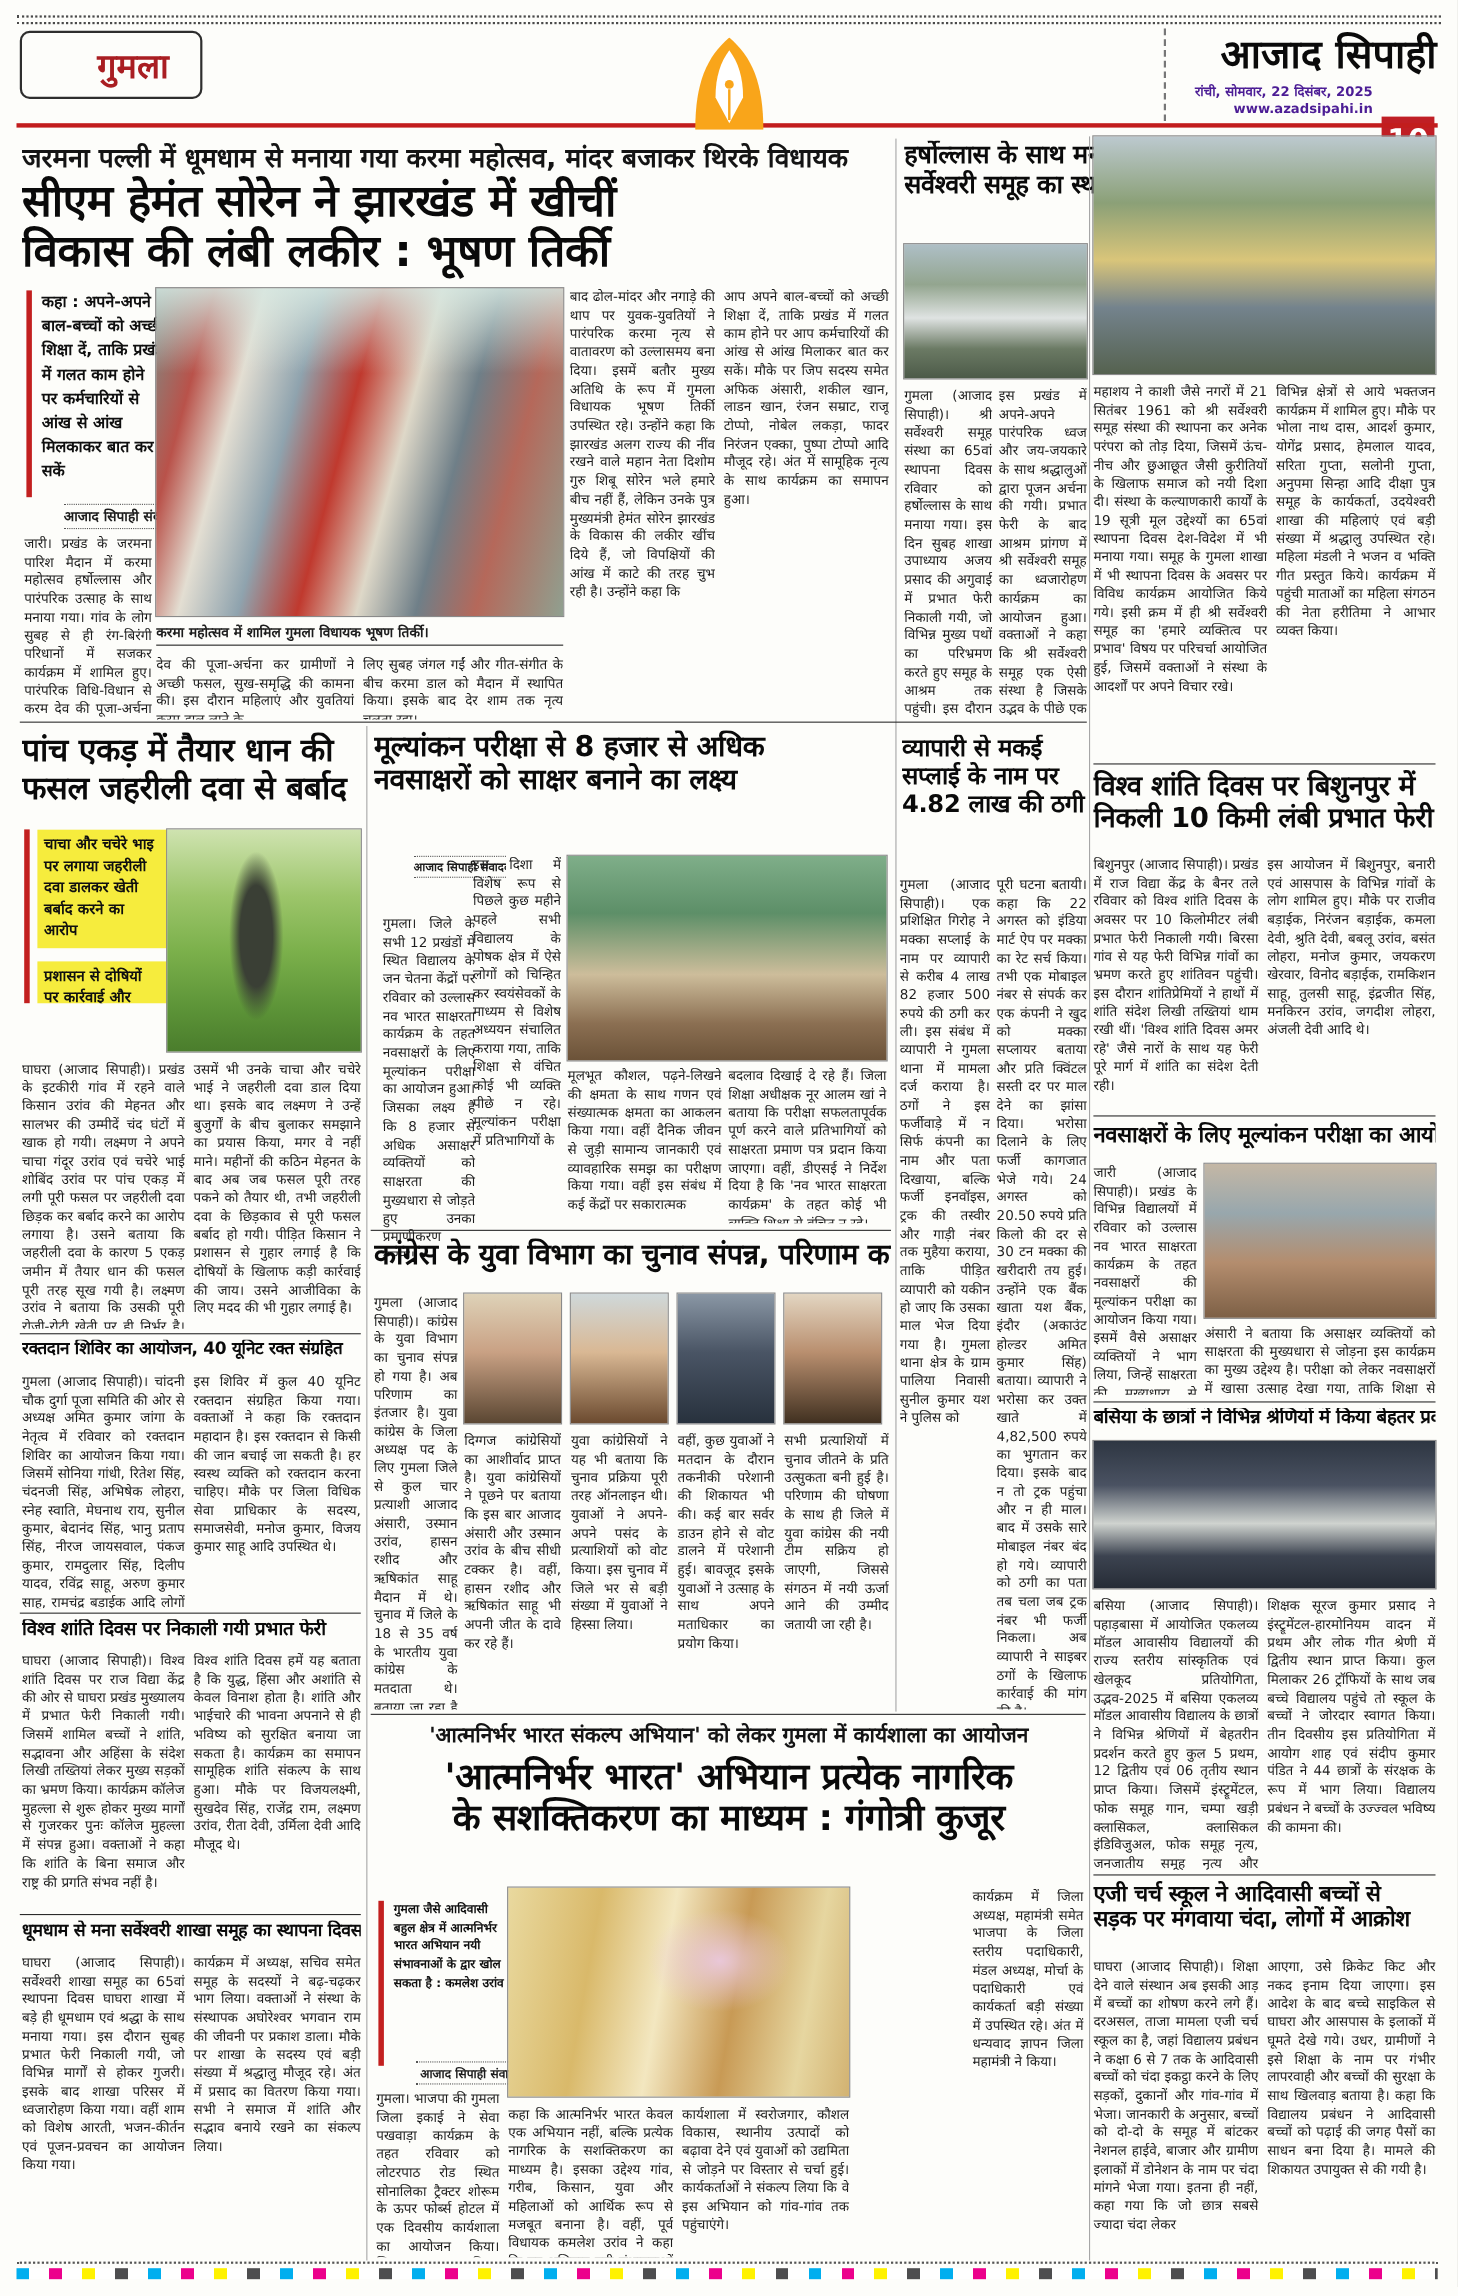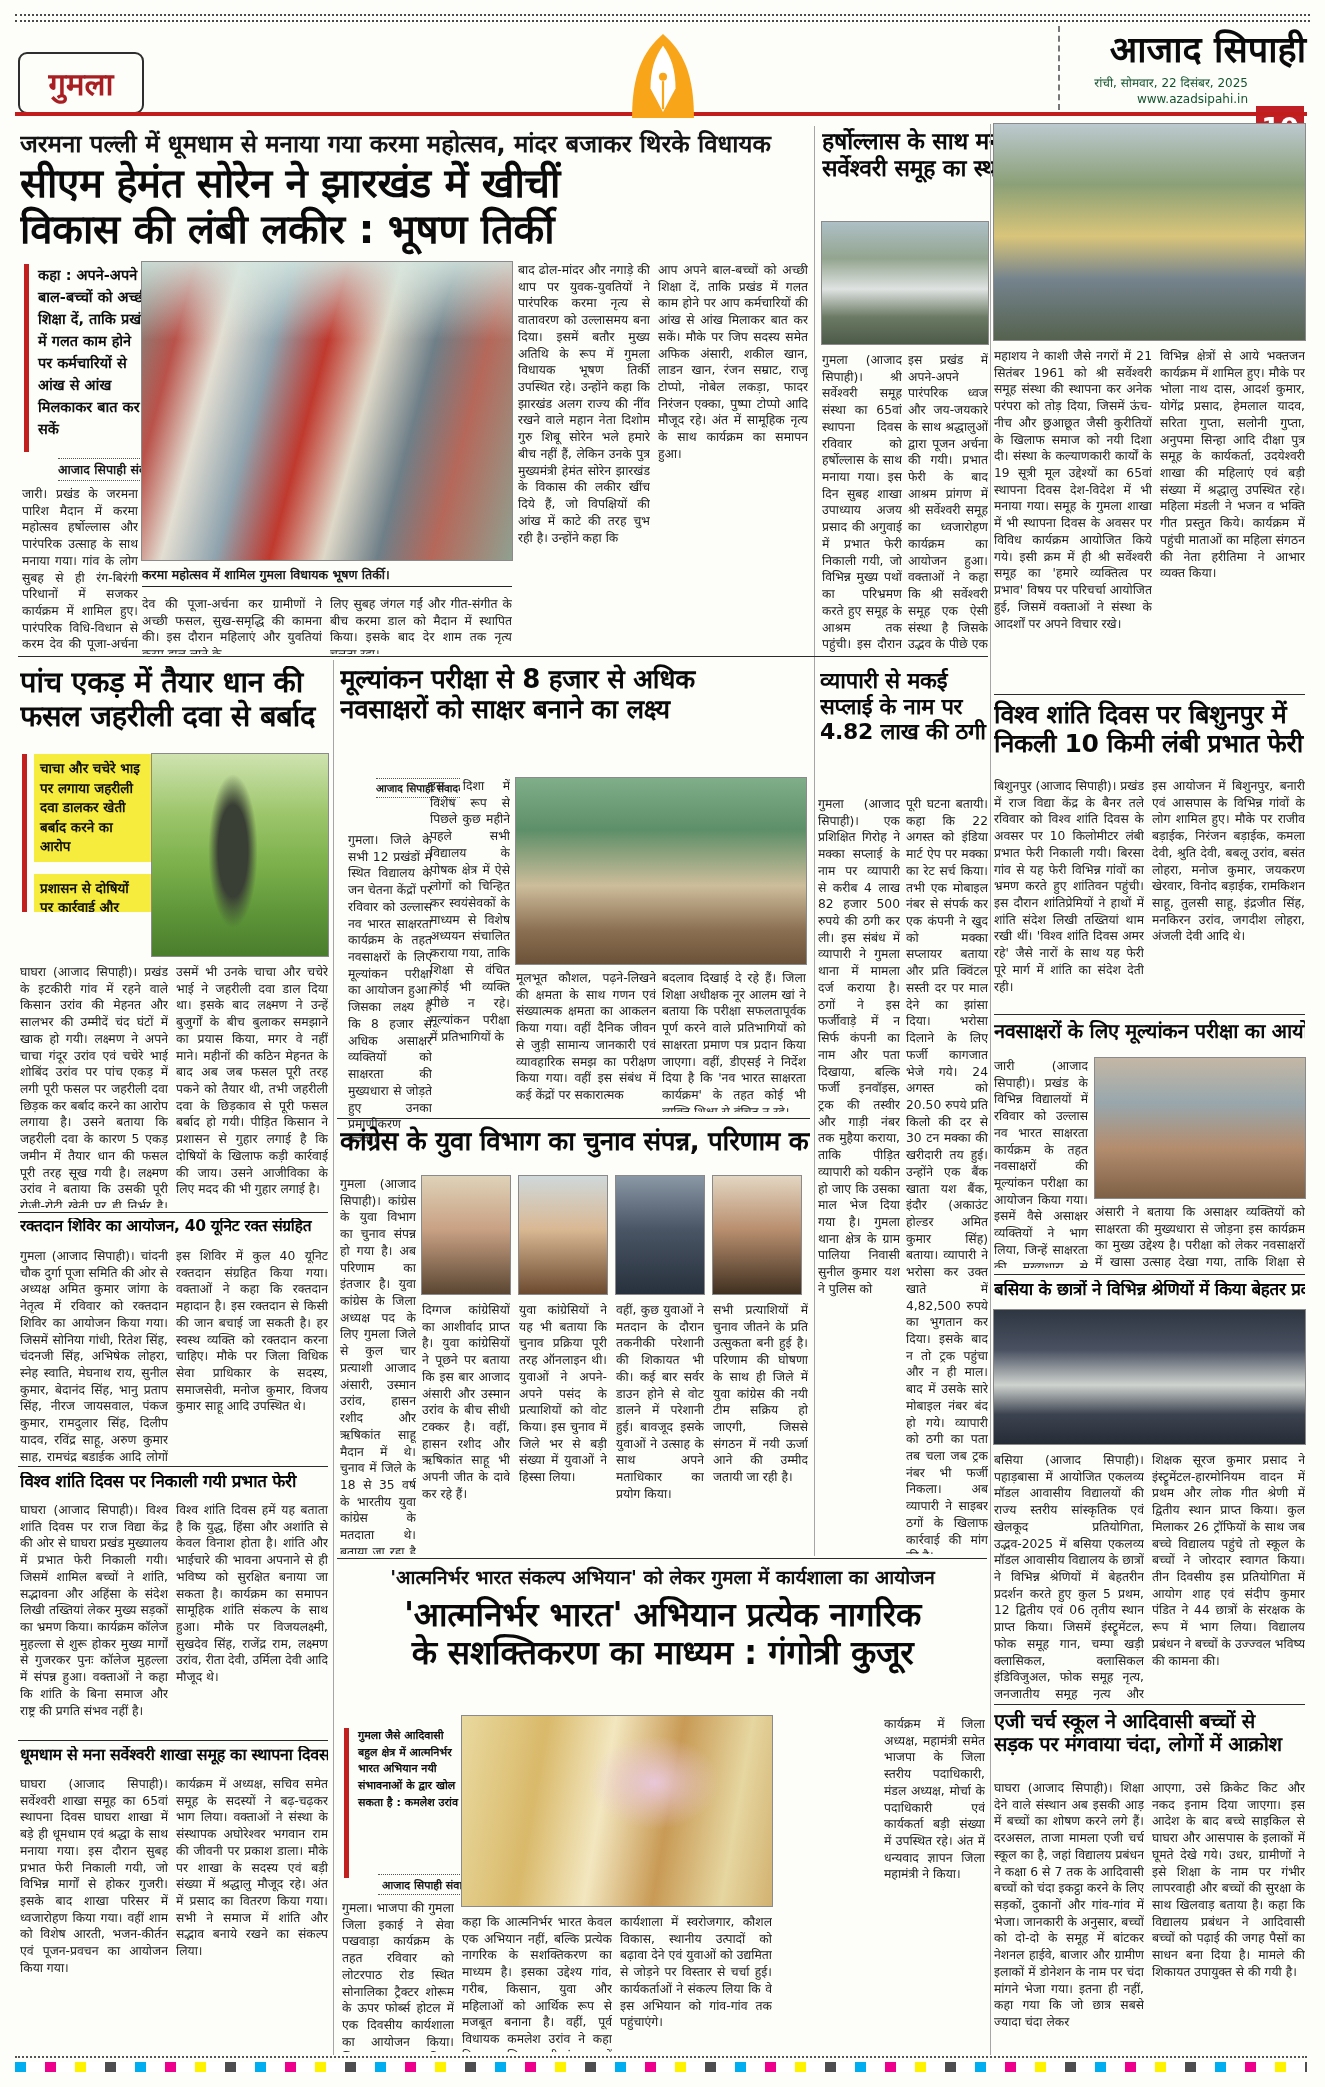--- a/index.html
+++ b/index.html
@@ -69,7 +69,7 @@
   <div class="abs dotted" style="left:15px;top:14px;width:1295px;"></div>
   <div class="abs dotted" style="left:15px;top:20px;width:1295px;"></div>
 
-  <div id="edition-box" class="abs" style="left:18px;top:52px;width:122px;height:58px;">
+  <div id="edition-box" class="abs" style="left:18px;top:28px;width:122px;height:58px;padding-left:40px;">
     <span>गुमला</span>
   </div>
 

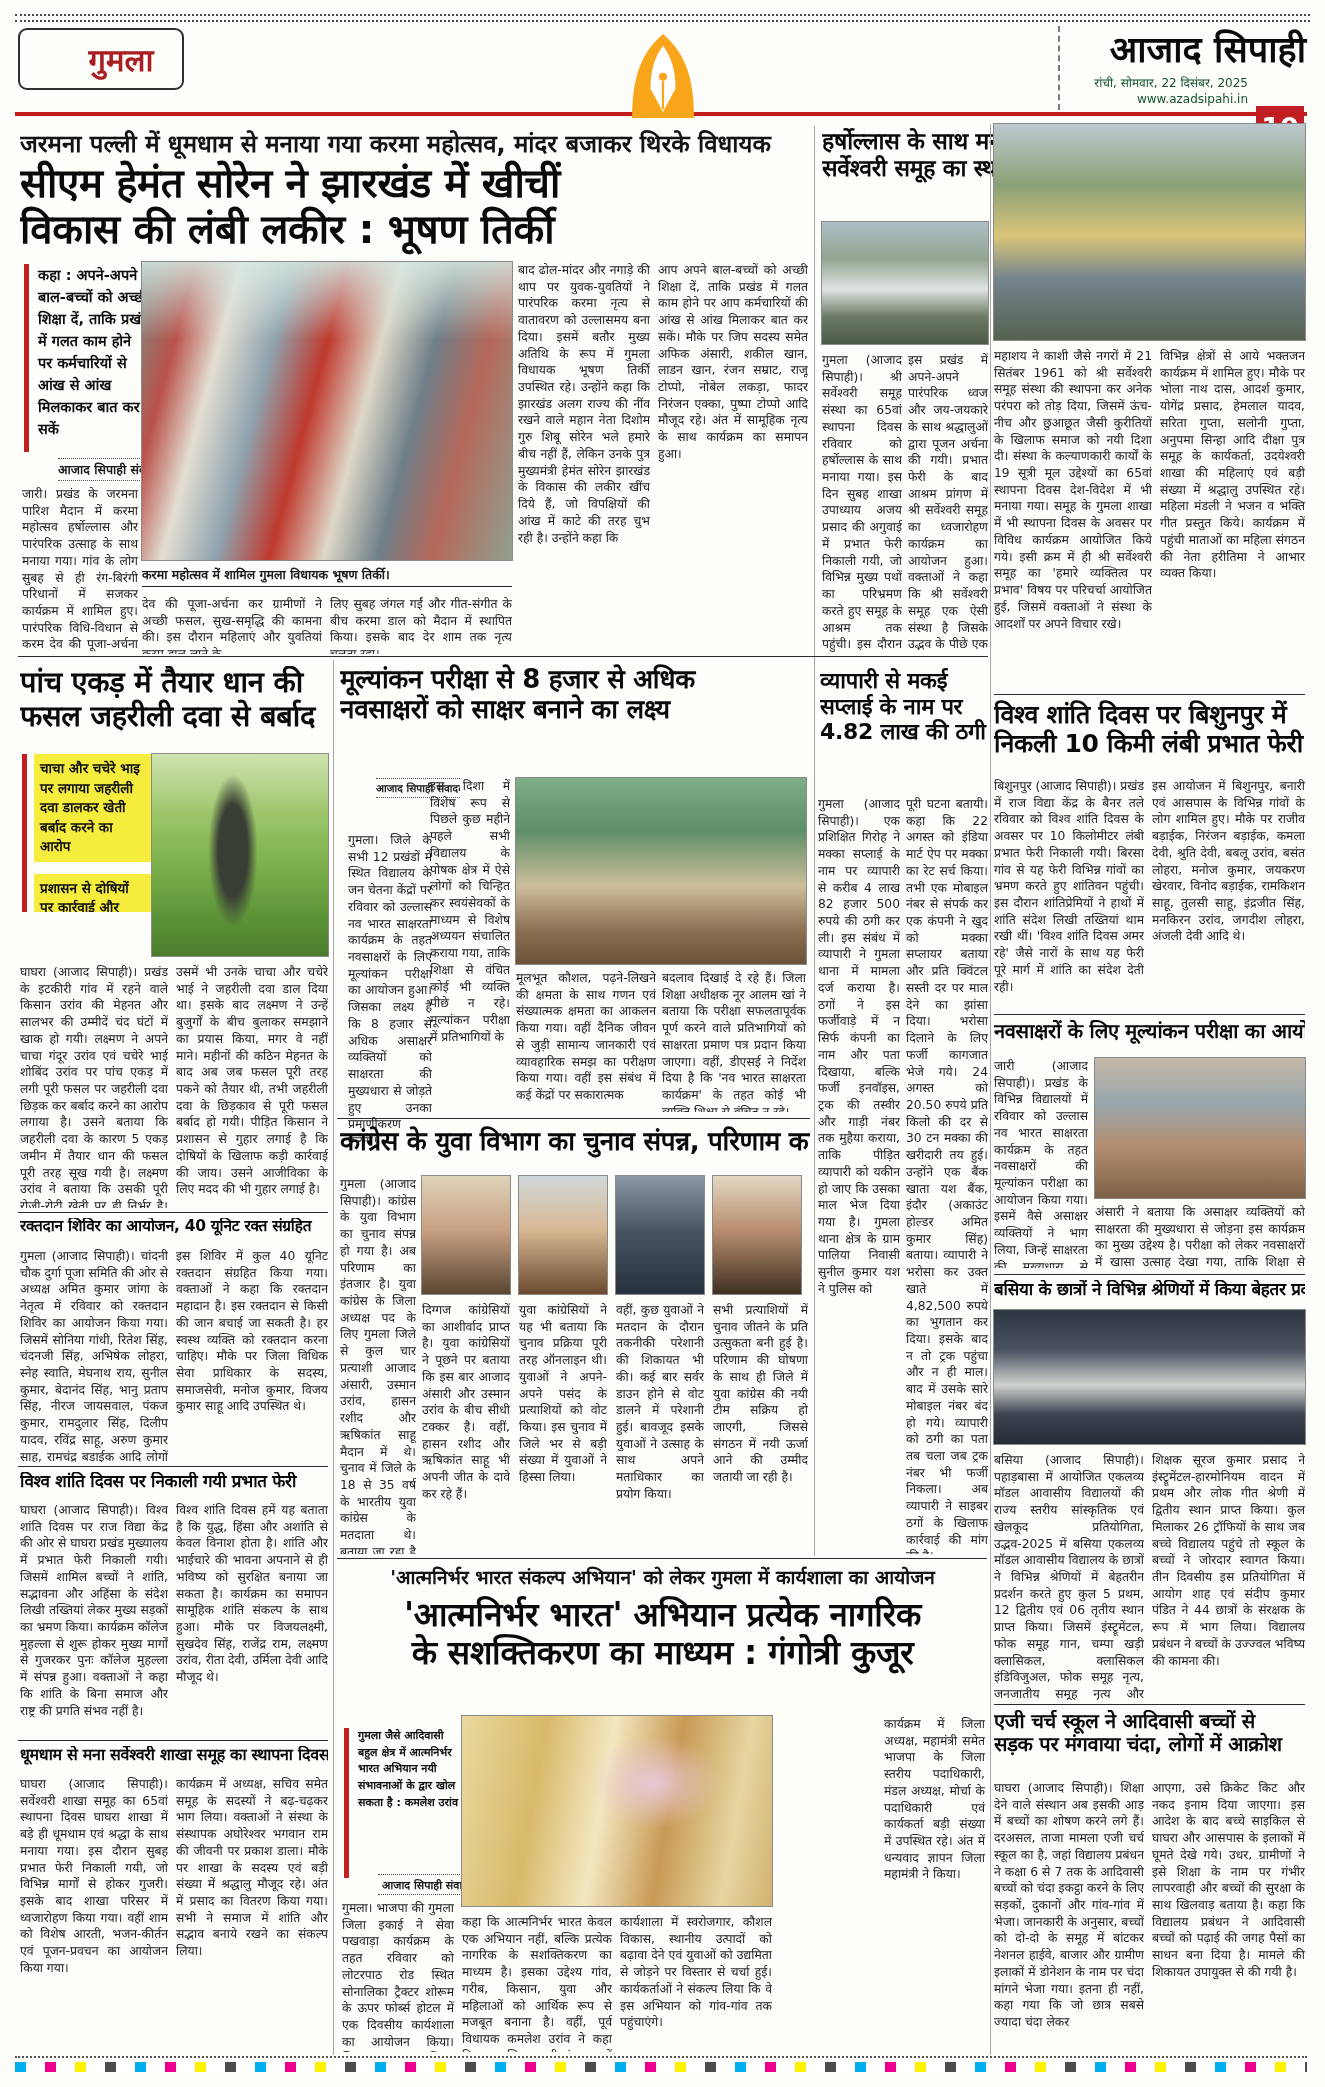--- a/index.html
+++ b/index.html
@@ -30,7 +30,7 @@
   #edition-box{border:2.5px solid #2e2e2e;border-radius:9px;display:flex;align-items:center;
       justify-content:center;font-size:31px;font-weight:800;color:#a91e22;}
   #masthead{font-size:36px;font-weight:800;color:#0a0a0a;text-align:right;white-space:nowrap;}
-  #dateline,#website{font-size:12px;font-weight:400;text-align:right;white-space:nowrap;color:#14532d;}
+  #dateline,#website{font-size:12px;font-weight:700;text-align:right;white-space:nowrap;color:#4c1d95;}
   #pagebox{background:#c01f25;color:#fff;display:flex;align-items:center;justify-content:center;
       font-size:27px;font-weight:800;margin-top:38px;}
   #red-rule{border-top:4px solid #c21d1d;height:0;}

